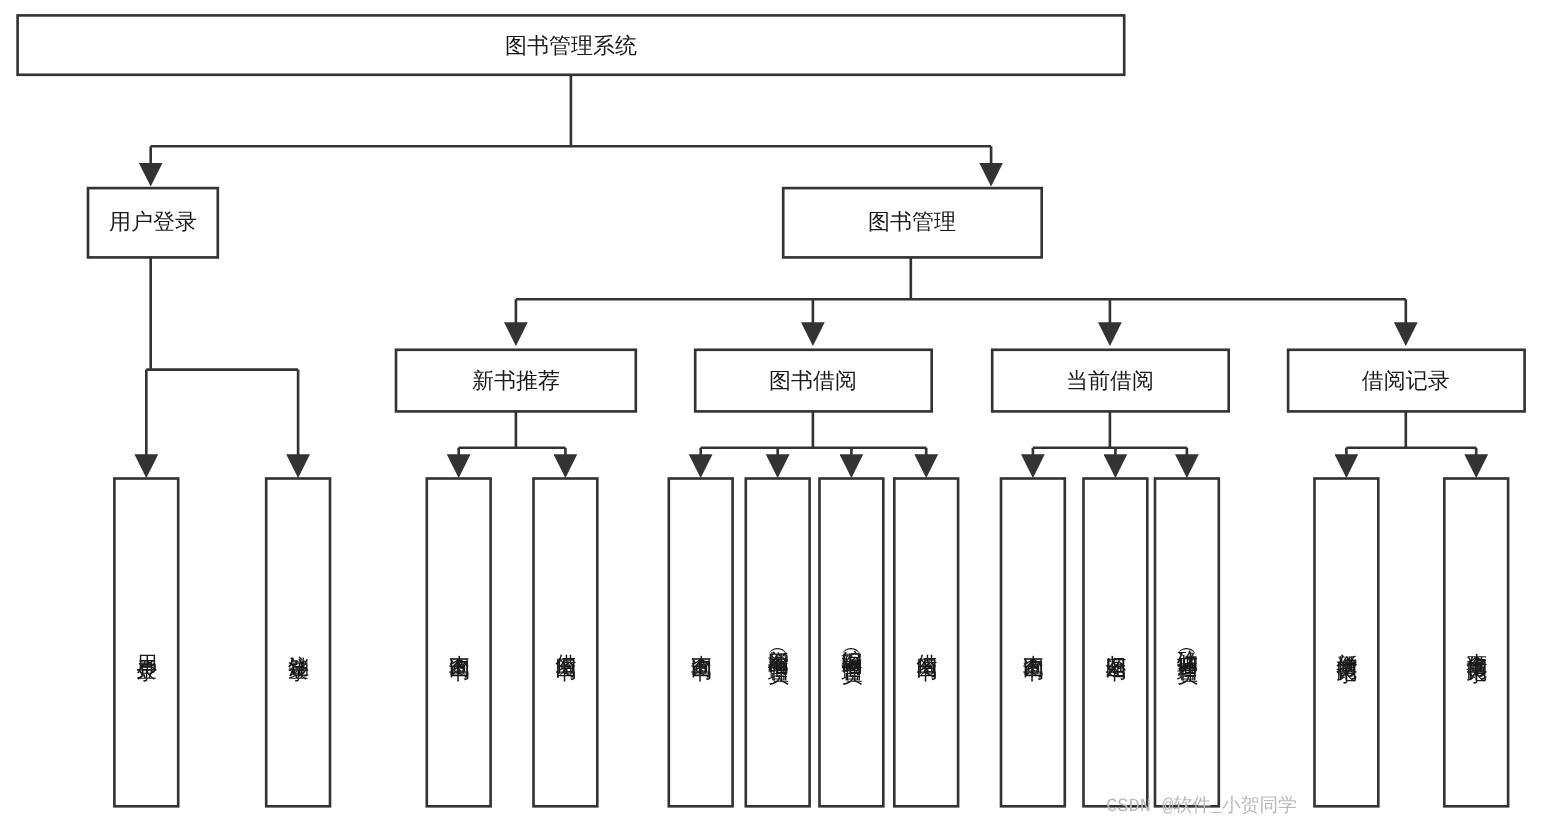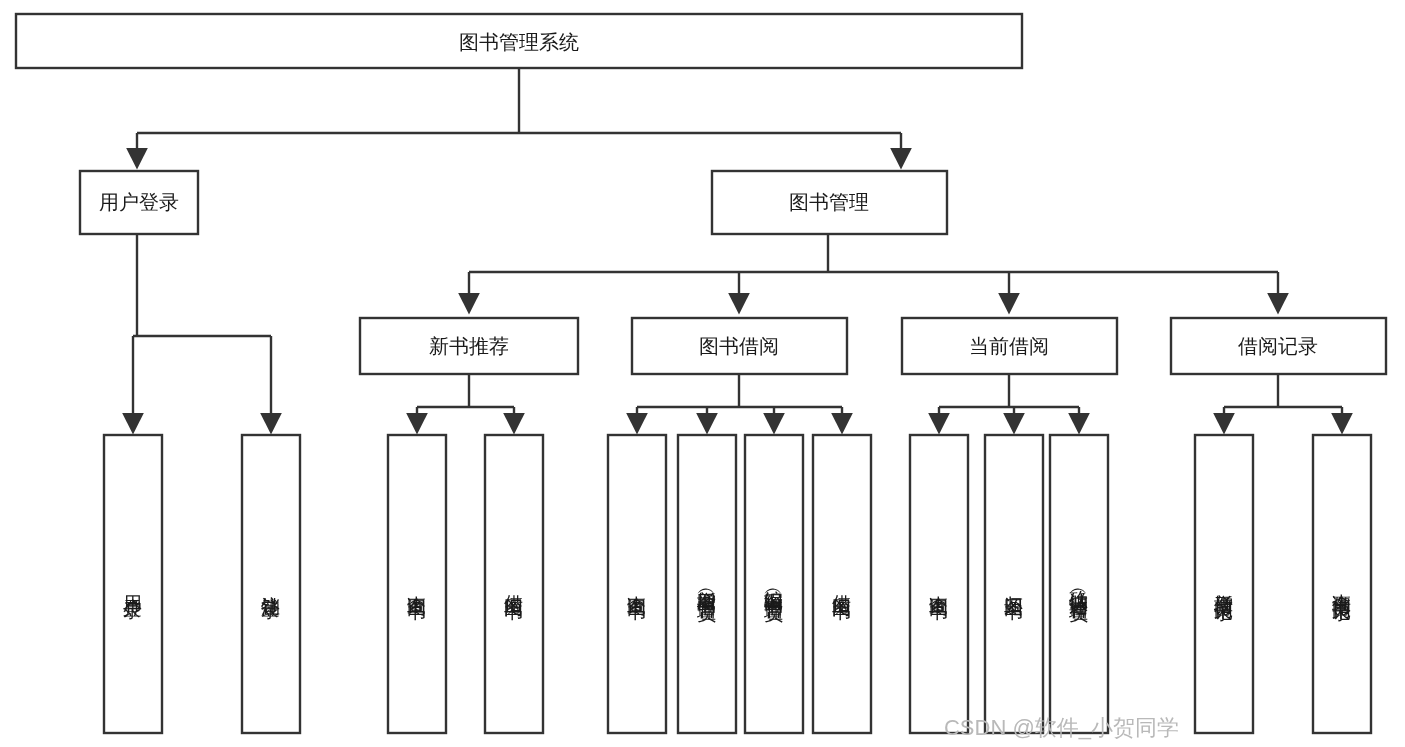--- a/index.html
+++ b/index.html
@@ -71,8 +71,8 @@
     position: absolute;
     right: 8px;
     bottom: 4px;
-    font-family: Liberation Sans, sans-serif;
-    font-size: 22px;
+    font-family: Liberation Mono, monospace;
+    font-size: 17px;
     color: #b9b9b9;
     white-space: nowrap;
     user-select: none;

